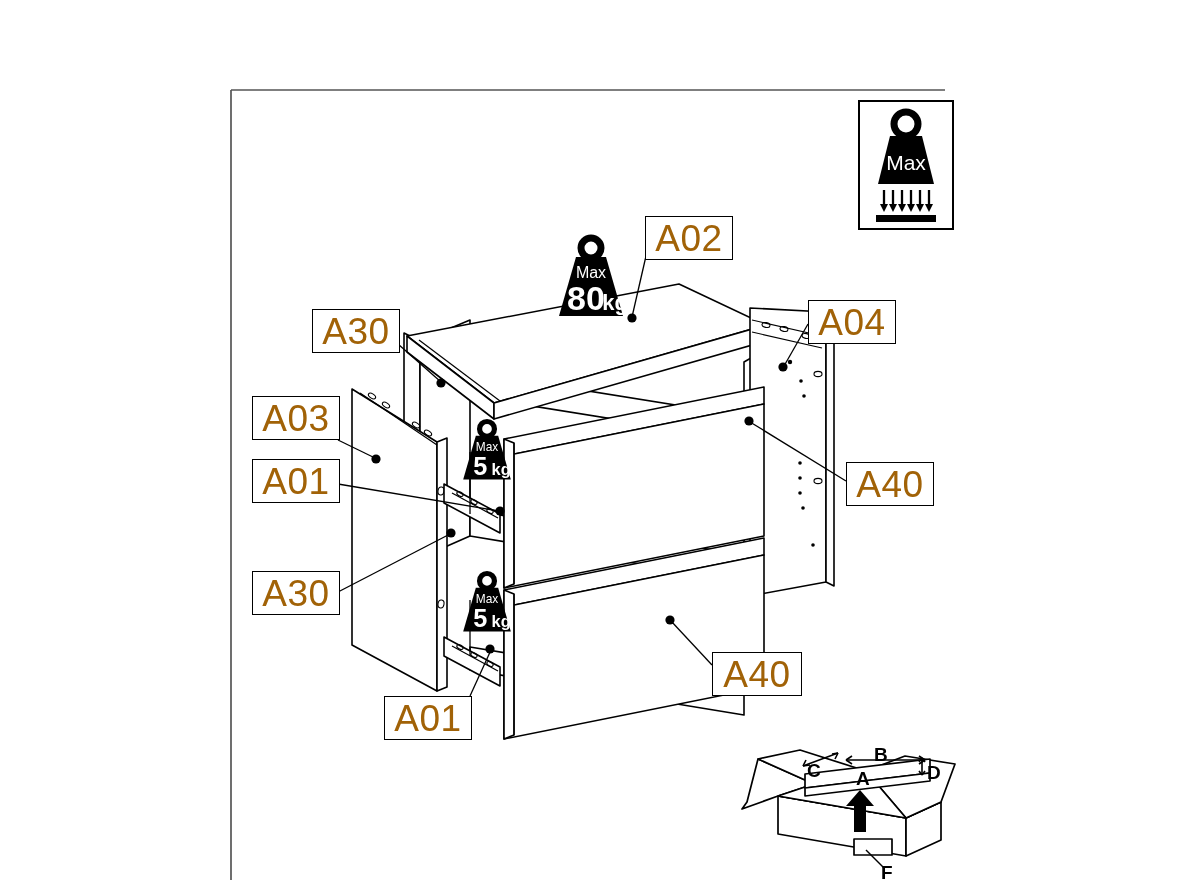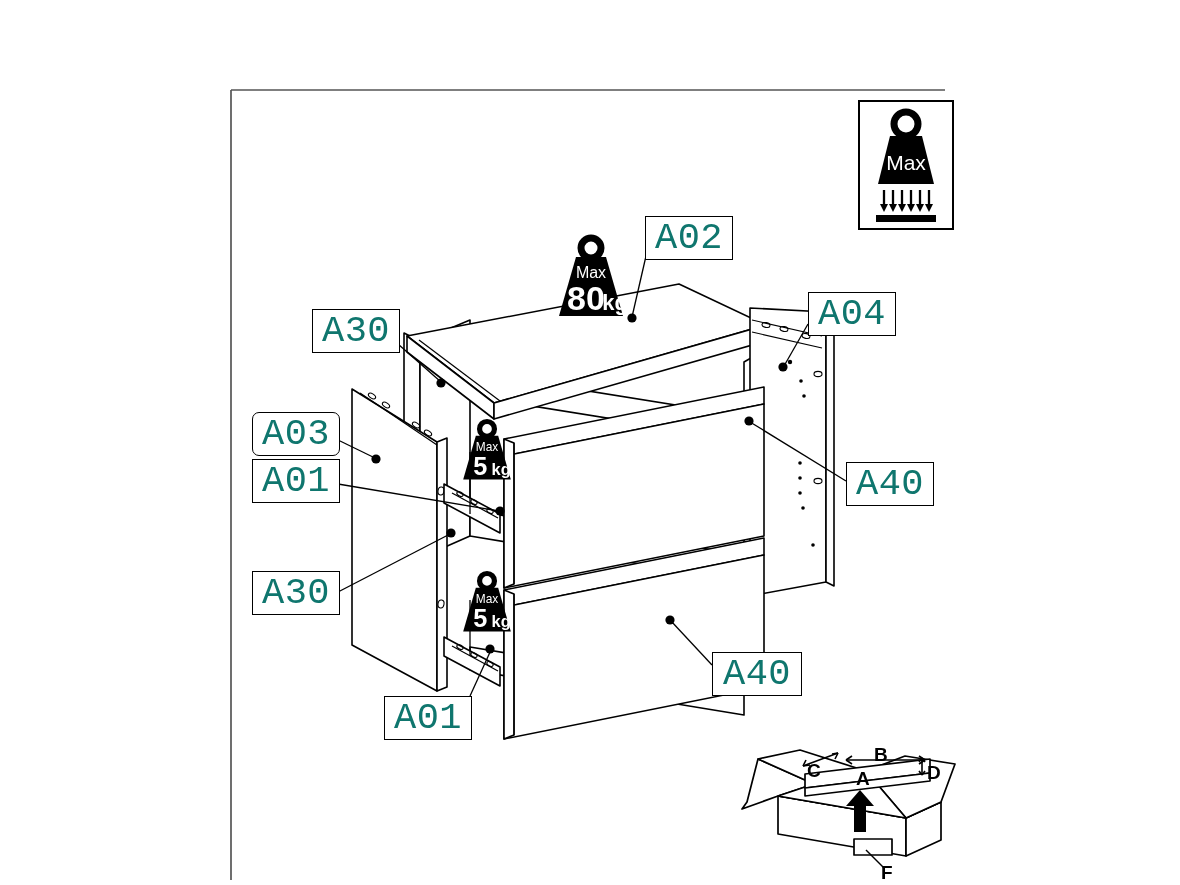--- a/index.html
+++ b/index.html
@@ -10,7 +10,7 @@
   .callout-box{position:absolute;background:#fff;border:1.6px solid #000;
        display:flex;align-items:center;justify-content:center;
        font-size:37px;line-height:1;letter-spacing:0.5px;
-       font-family:Liberation Mono, monospace;color:#0f766e;}
+       font-family:Liberation Sans, sans-serif;color:#a16207;}
   .weight-badge{position:absolute;}
   .pkg-letter{position:absolute;font-weight:bold;font-size:19px;
        font-family:"Liberation Sans", sans-serif;color:#000;}

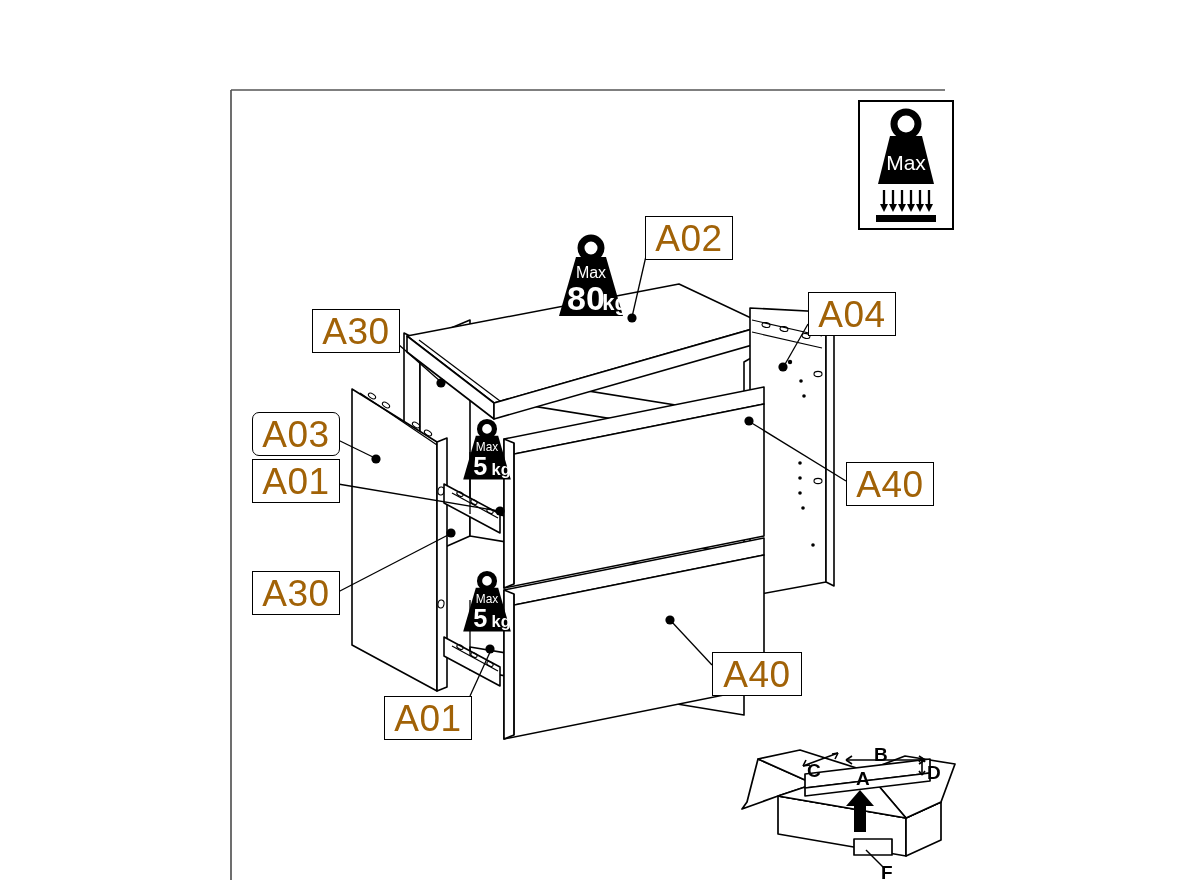--- a/index.html
+++ b/index.html
@@ -230,7 +230,7 @@
 
   <div class="callout-box" style="left:645px;top:172px;width:86px;height:42px;">A02</div>
 
-  <div class="callout-box" style="left:808px;top:248px;width:86px;height:42px;">A04</div>
+  <div class="callout-box" style="left:808px;top:256px;width:86px;height:42px;">A04</div>
 
   <div class="callout-box" style="left:312px;top:265px;width:86px;height:42px;">A30</div>
 

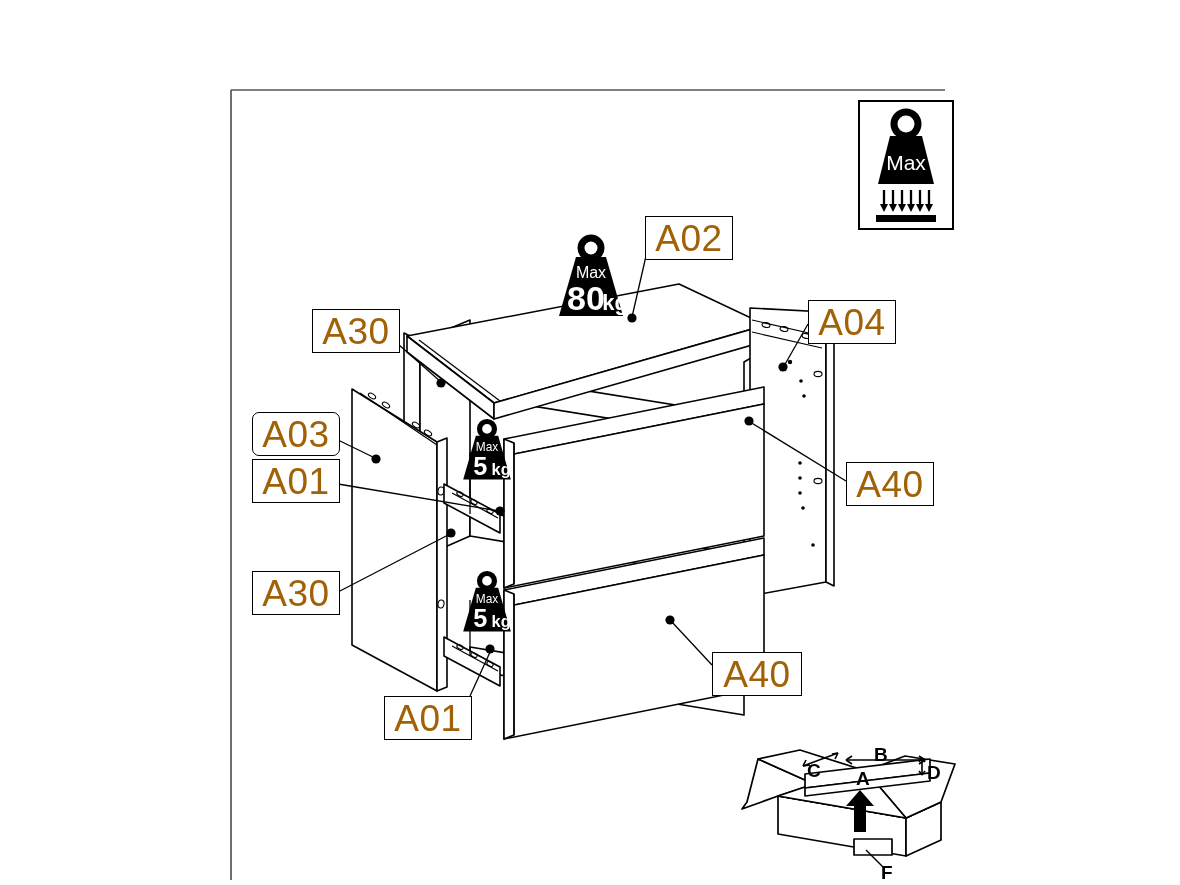--- a/index.html
+++ b/index.html
@@ -234,7 +234,7 @@
 
   <div class="callout-box" style="left:312px;top:265px;width:86px;height:42px;">A30</div>
 
-  <div class="callout-box" style="left:252px;top:368px;width:86px;height:42px;border-radius:7px;">A03</div>
+  <div class="callout-box" style="left:252px;top:352px;width:86px;height:42px;">A03</div>
 
   <div class="callout-box" style="left:252px;top:415px;width:86px;height:42px;">A01</div>
 

